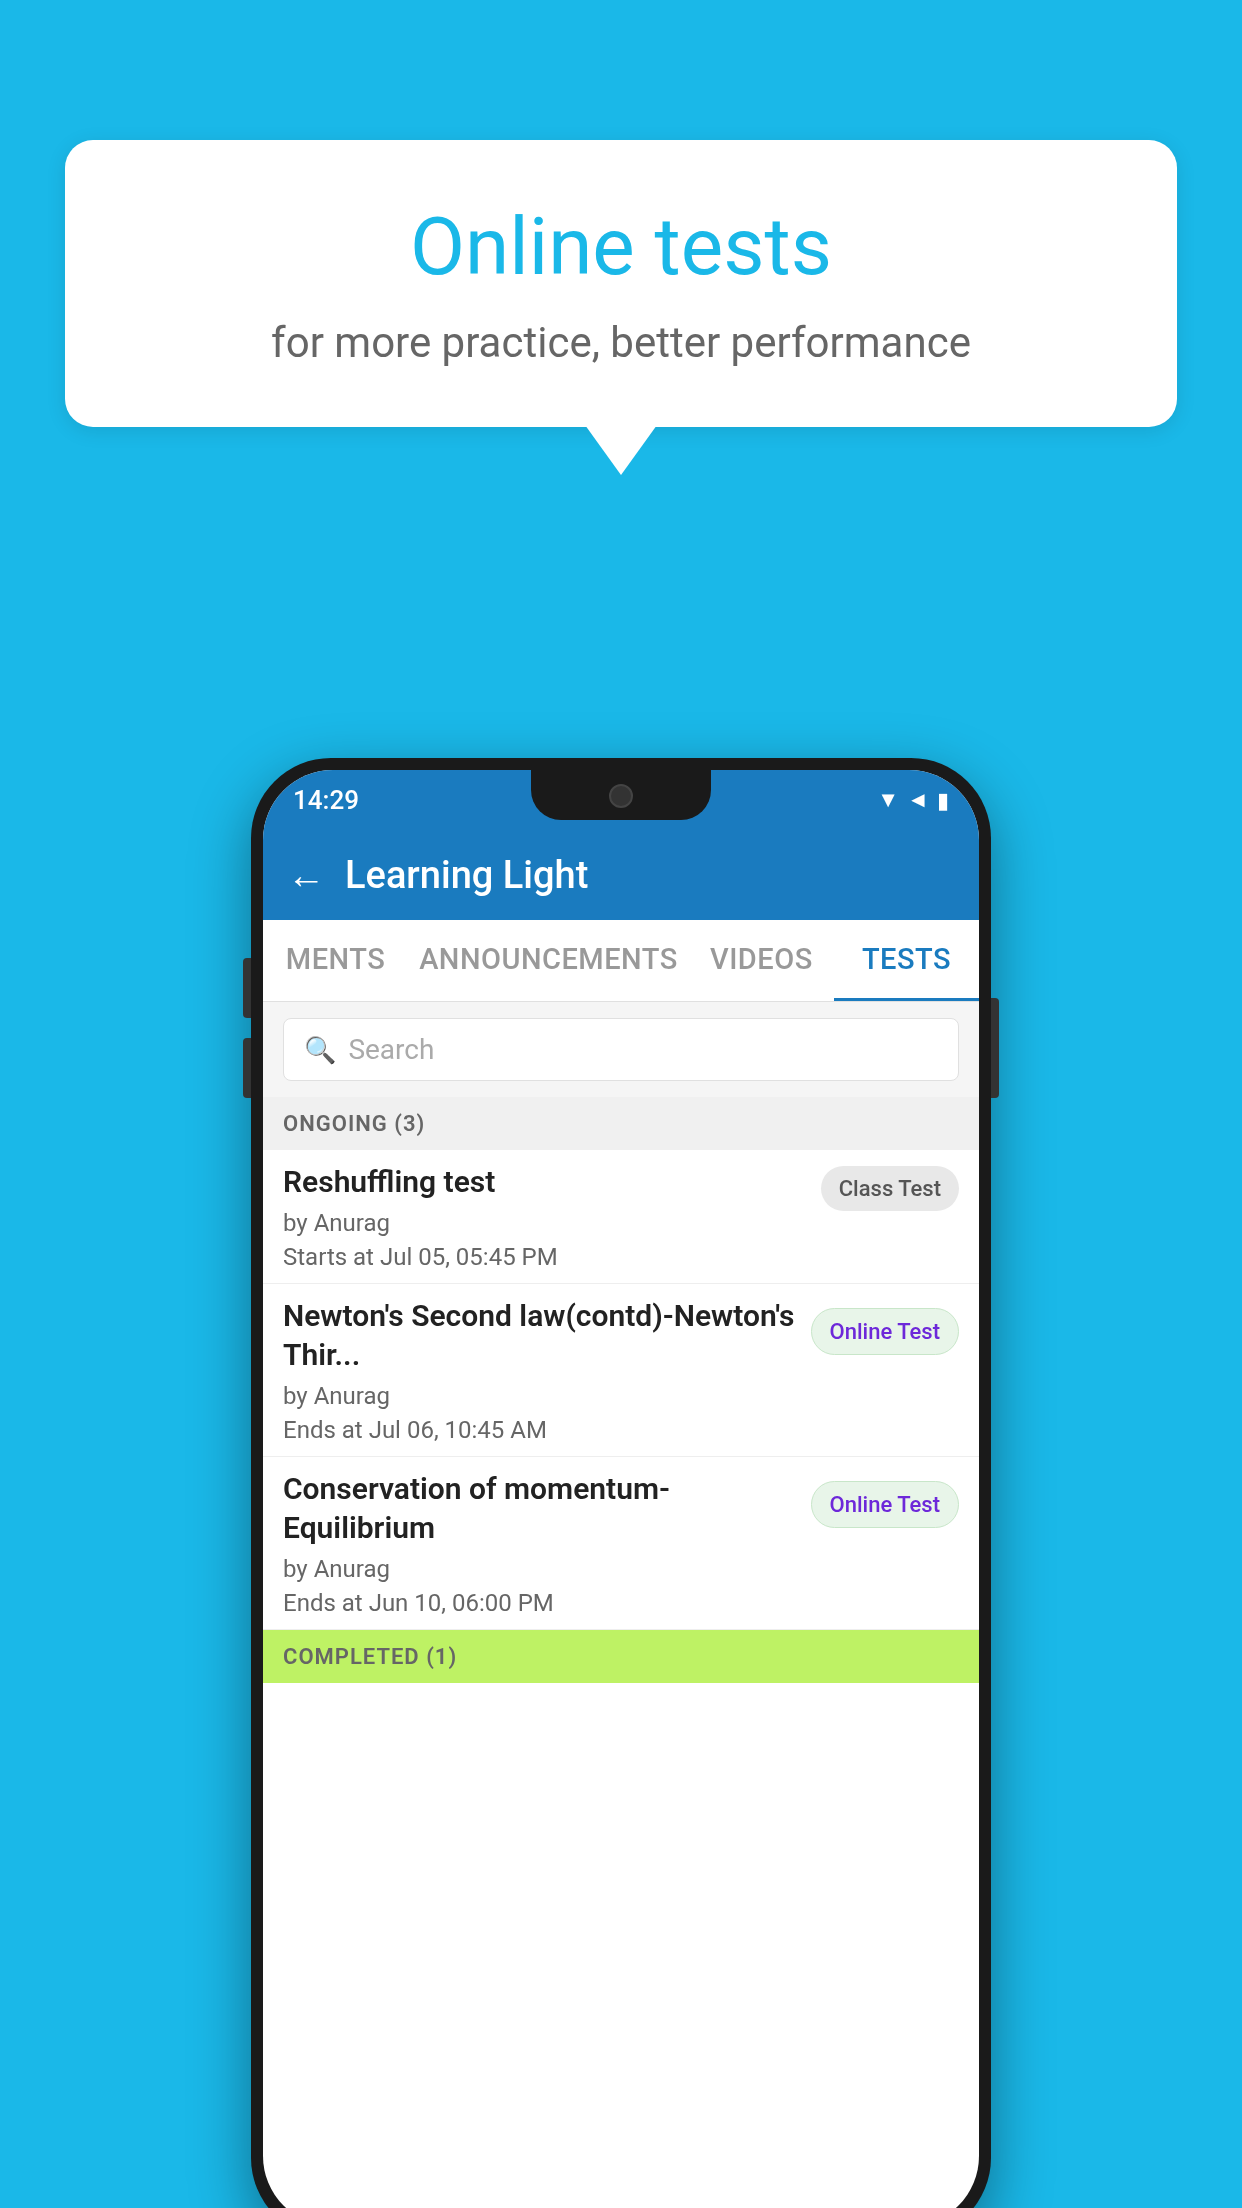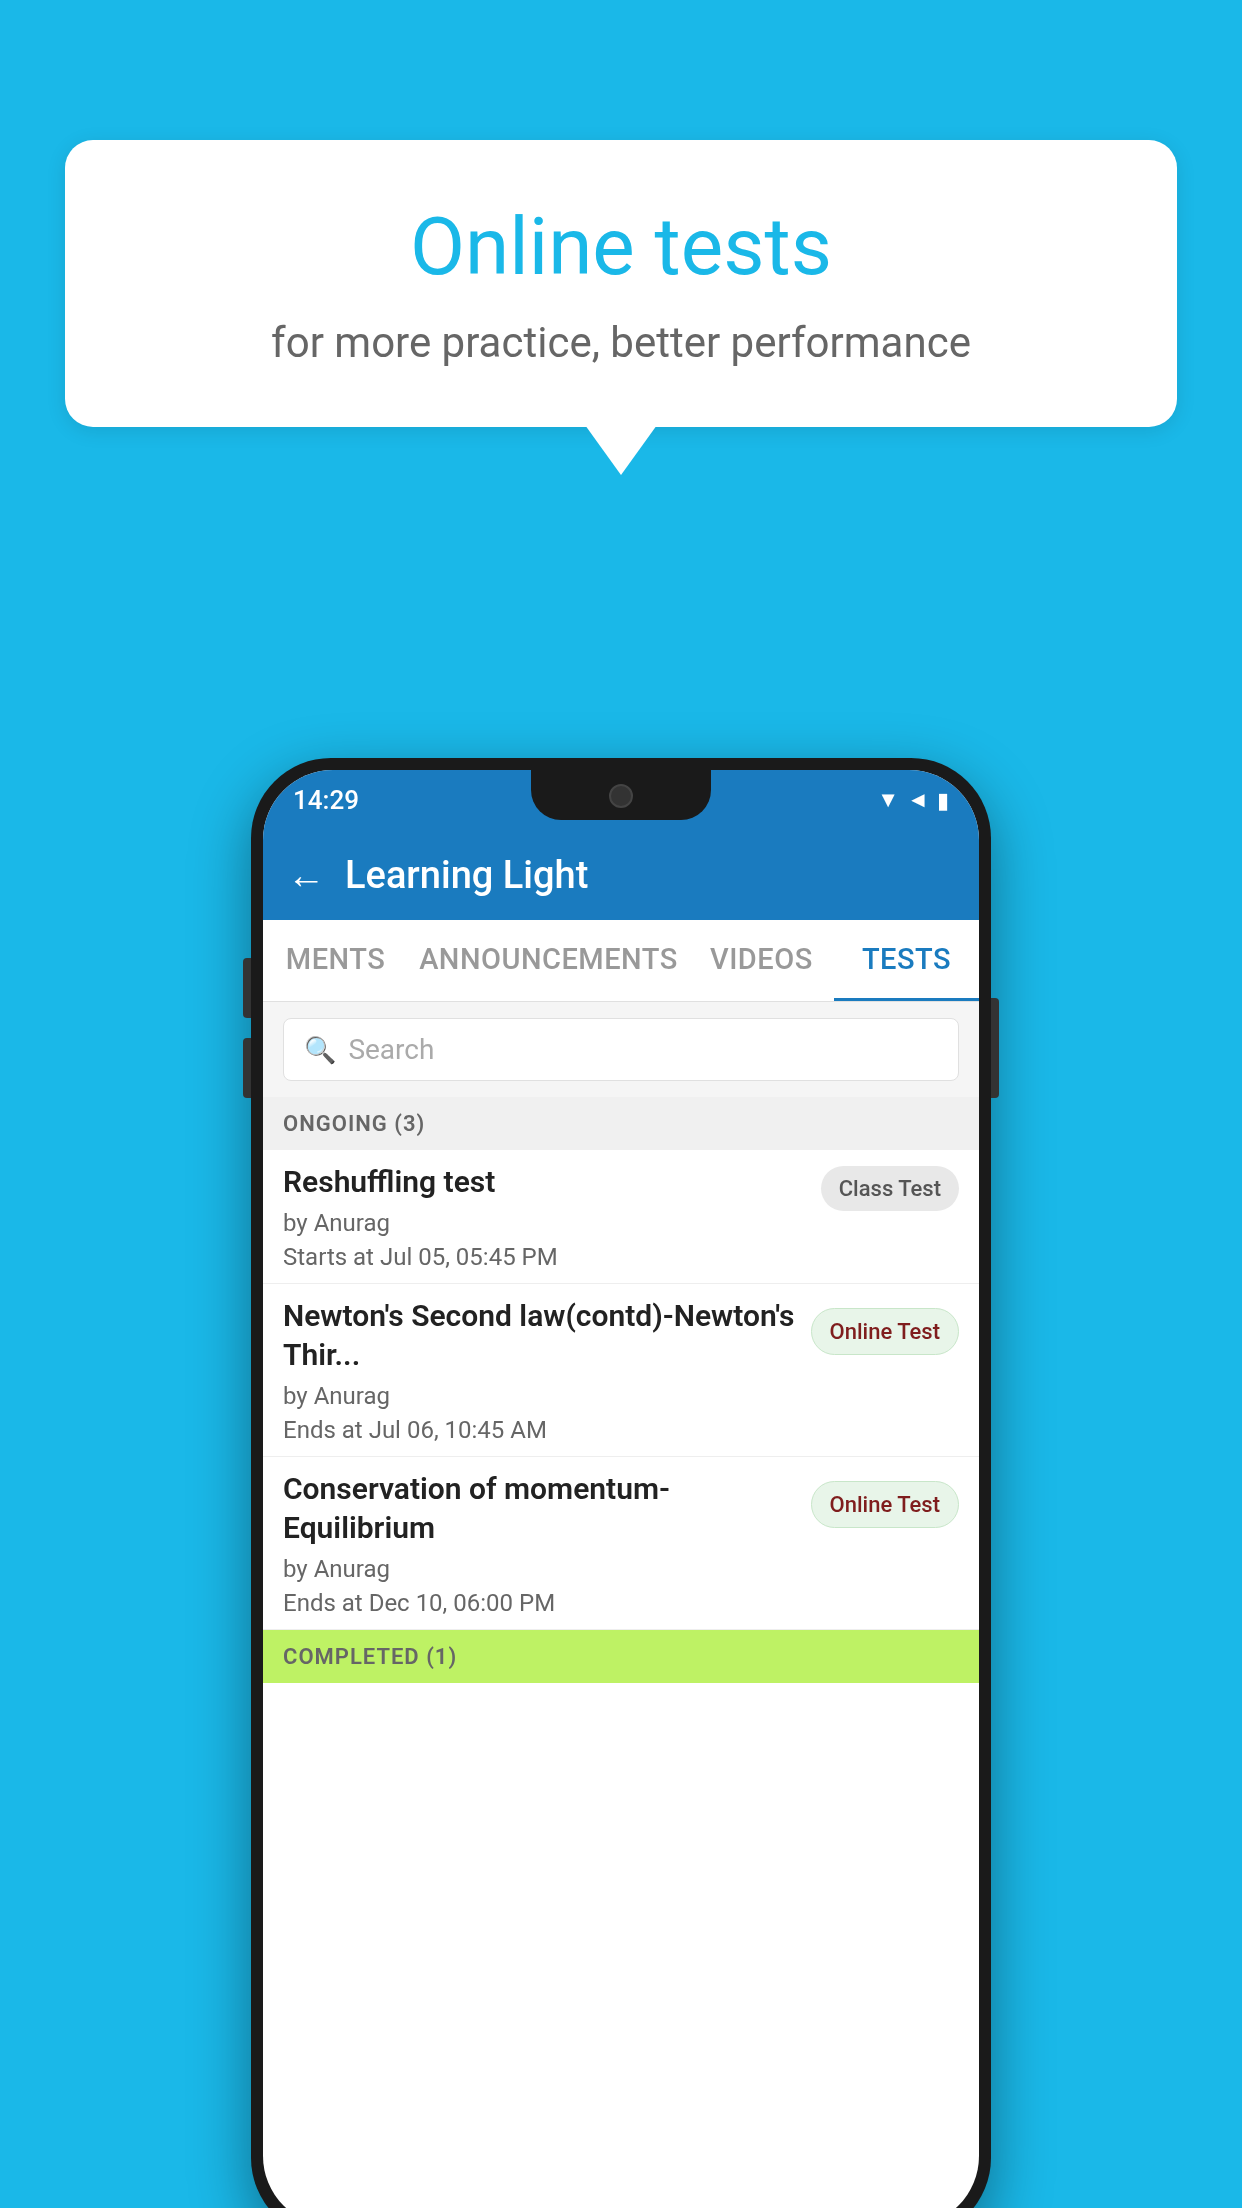--- a/index.html
+++ b/index.html
@@ -268,7 +268,7 @@
 
     .badge-online {
       background: #e8f5e9;
-      color: #7f1d1d;
+      color: #6d28d9;
       border: 1px solid #c8e6c9;
       margin-top: 12px;
     }

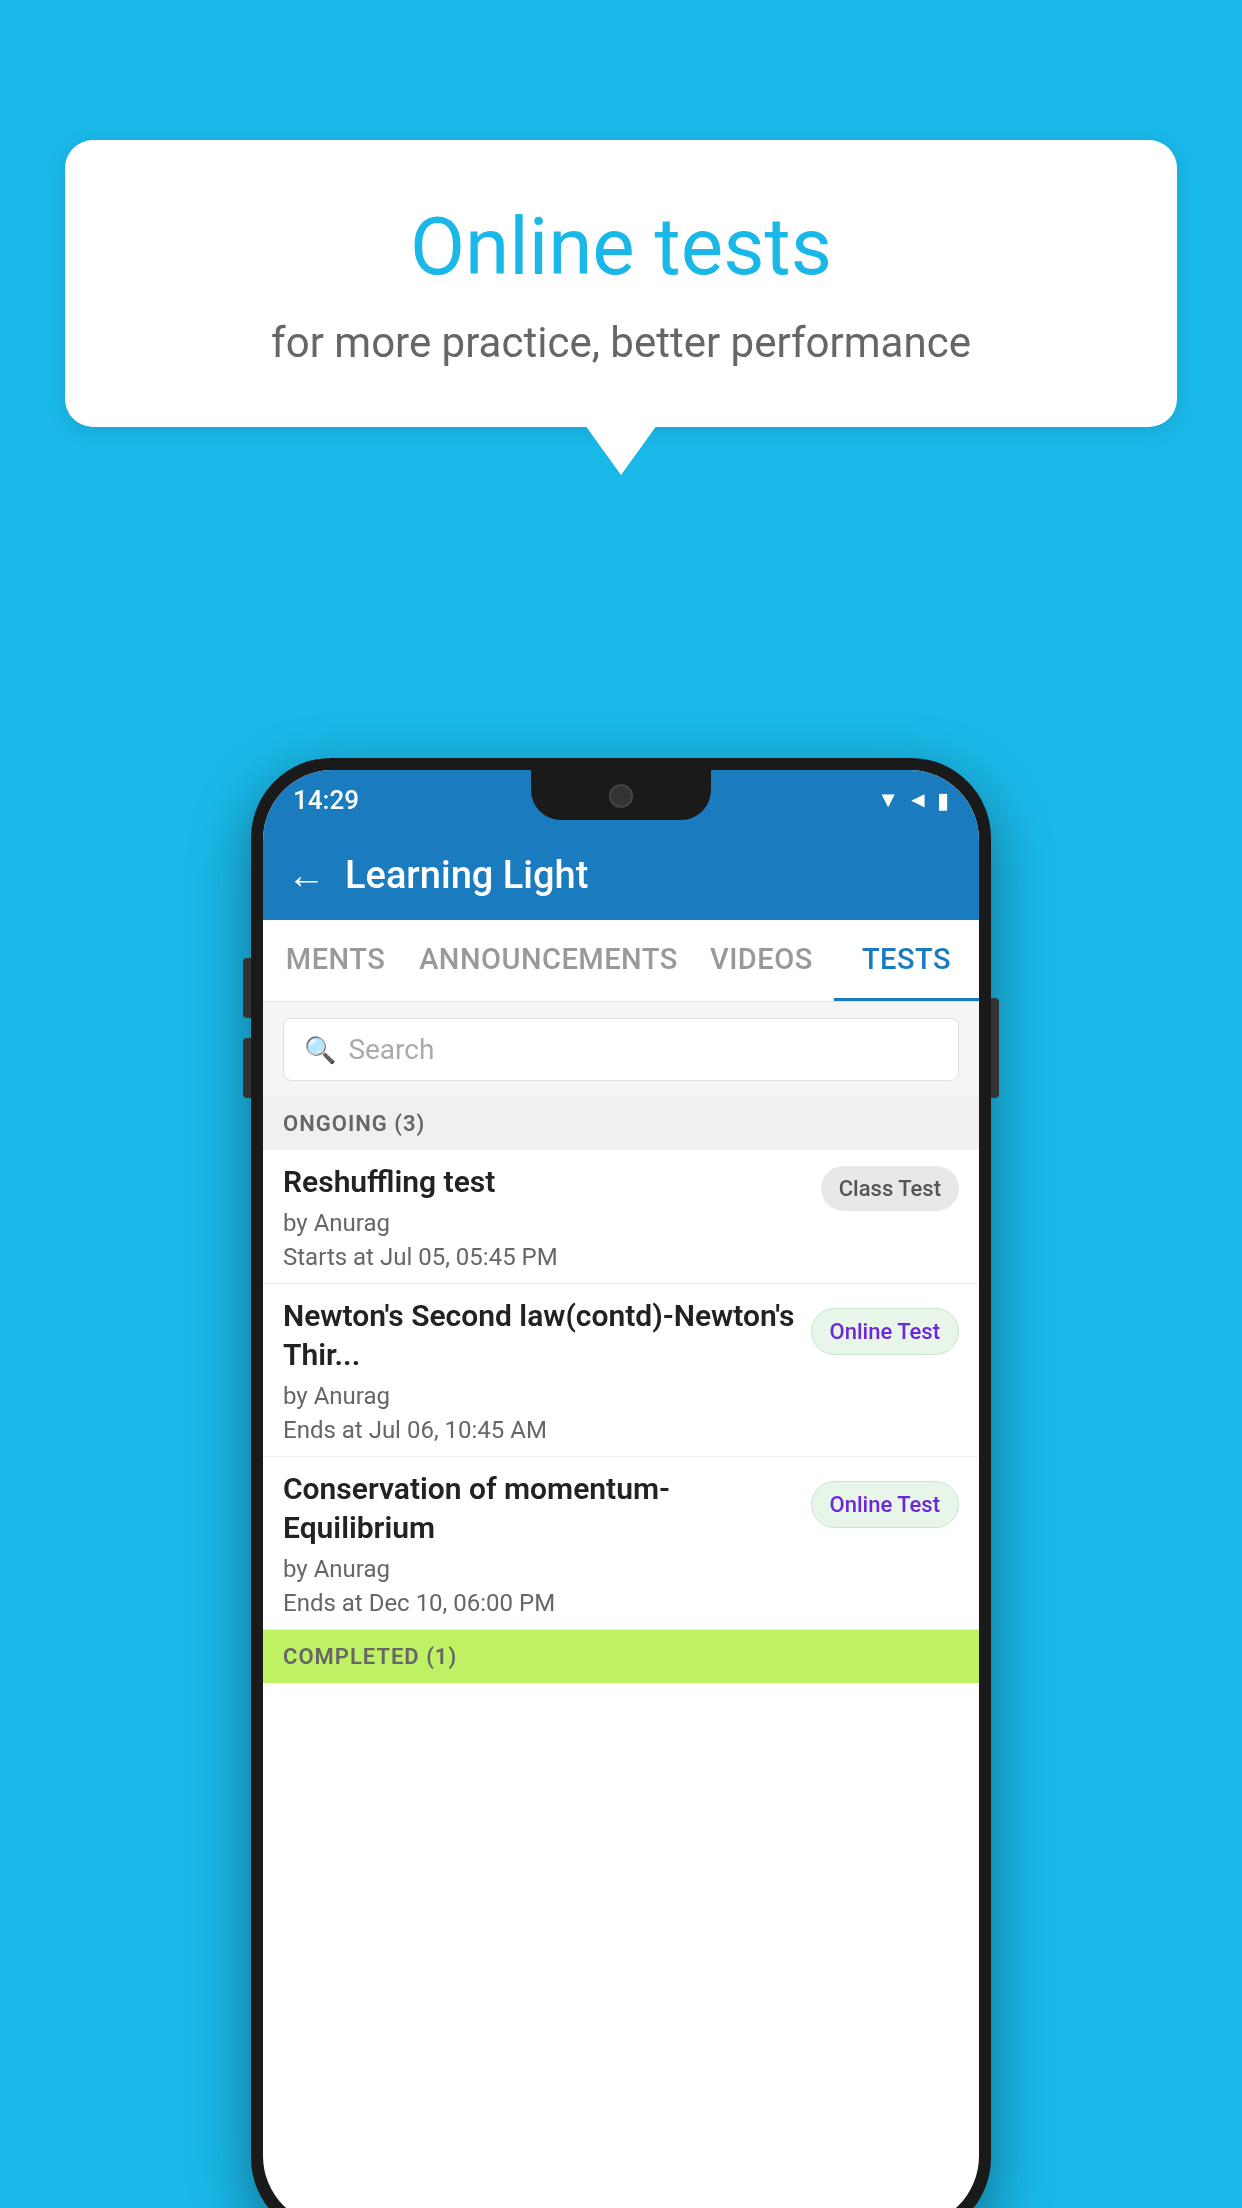--- a/index.html
+++ b/index.html
@@ -402,7 +402,7 @@
         <div class="test-item-title">Conservation of momentum-Equilibrium</div>
         <div class="test-item-author">by Anurag</div>
         <div class="test-item-time">
-          <span>Ends at</span>&nbsp;<span>Dec 10, 06:00 PM</span>
+          <span>Ends at</span>&nbsp;<span>Jun 10, 06:00 PM</span>
         </div>
       </div>
       <span class="badge badge-online">Online Test</span>

